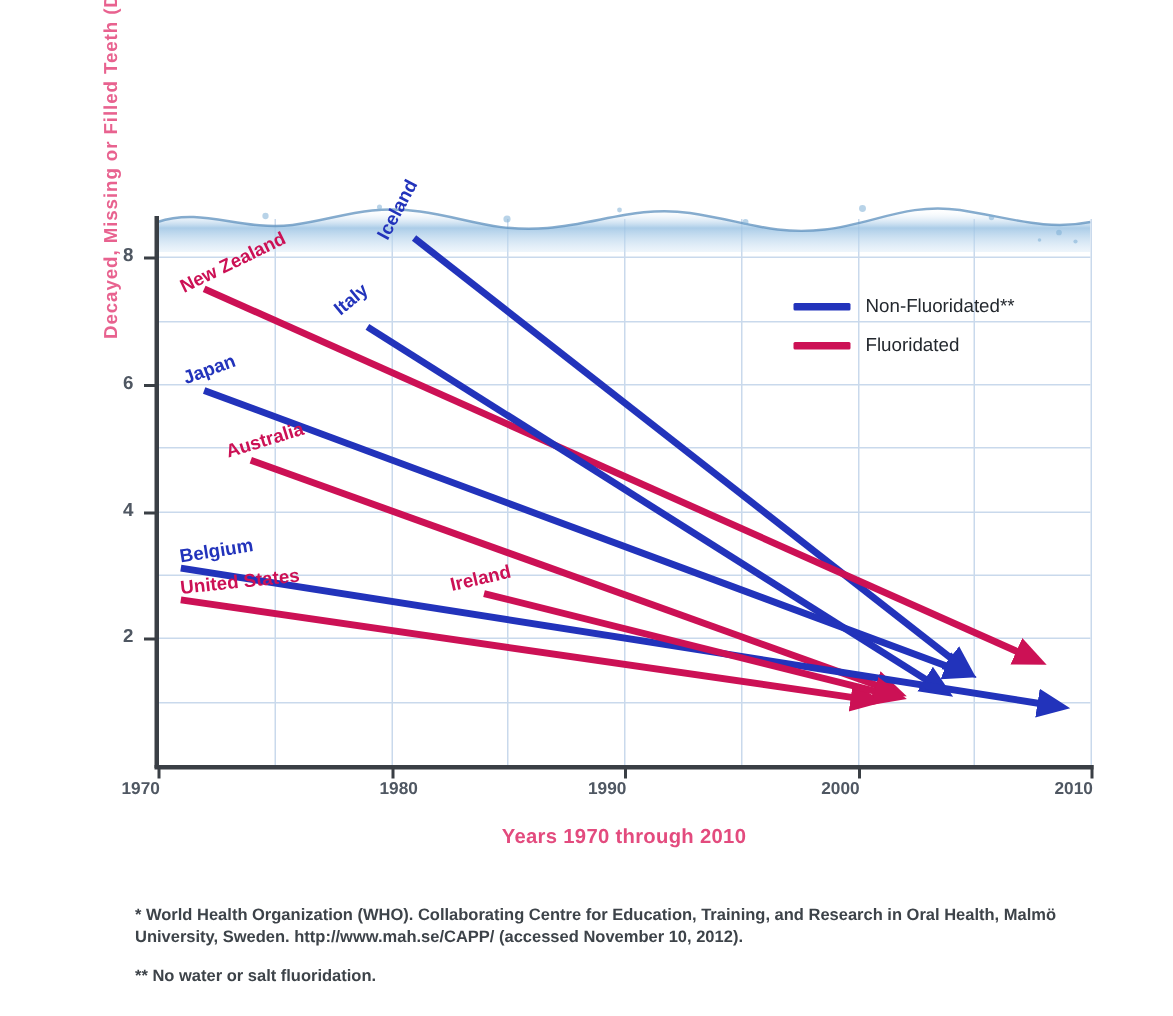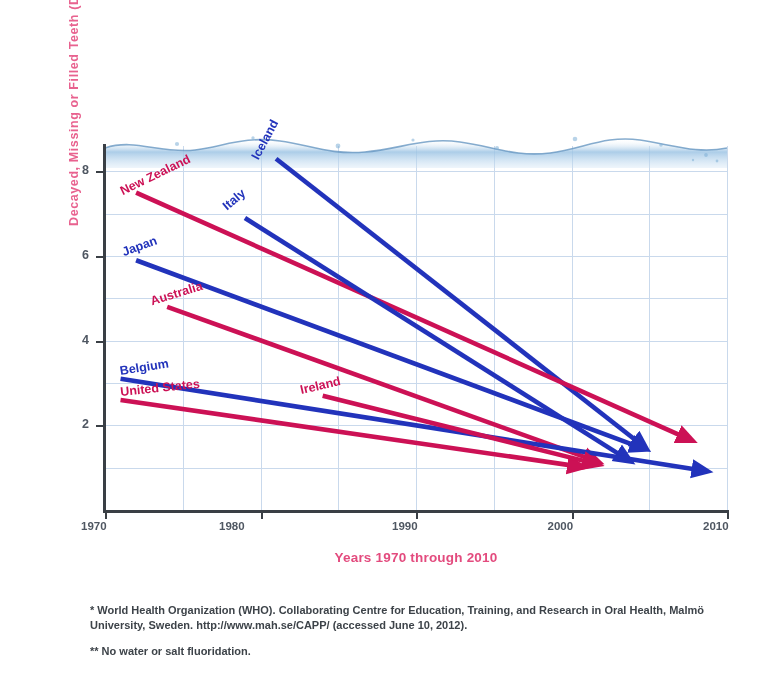--- a/index.html
+++ b/index.html
@@ -182,6 +182,16 @@
         <div class="clabel" style="color: rgb(204, 17, 85); left: 197.485px; top: 237.023px; transform: rotate(-13deg);">Ireland</div>
       </div>
 
+    <div class="legend">
+      <div class="legend-row">
+        <span class="legend-swatch" style="background:#2233bb"></span>
+        <span class="legend-text">Non-Fluoridated**</span>
+      </div>
+      <div class="legend-row">
+        <span class="legend-swatch" style="background:#cc1155"></span>
+        <span class="legend-text">Fluoridated</span>
+      </div>
+    </div>
 
     <div class="ytitle">Decayed, Missing or Filled Teeth (DMFT)</div>
     <div class="xtitle">Years 1970 through 2010</div>

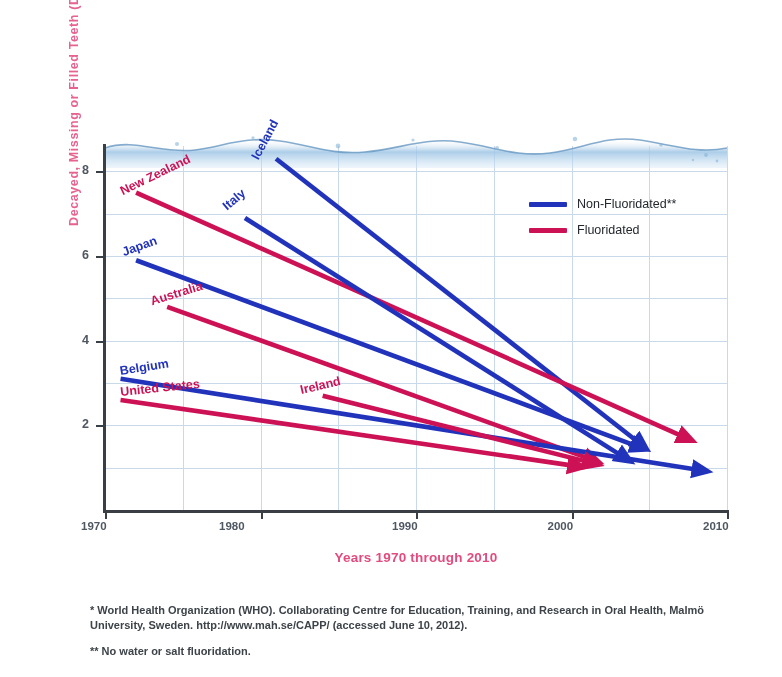--- a/index.html
+++ b/index.html
@@ -141,7 +141,7 @@
         <div class="tick-x" style="left: 0px;"></div>
         <div class="x-tick-label" style="left: -24px;">1970</div>
         <div class="tick-x" style="left: 155.5px;"></div>
-        <div class="x-tick-label" style="left: 114px;">1980</div>
+        <div class="x-tick-label" style="left: 148px;">1980</div>
         <div class="tick-x" style="left: 311px;"></div>
         <div class="x-tick-label" style="left: 287px;">1990</div>
         <div class="tick-x" style="left: 466.5px;"></div>

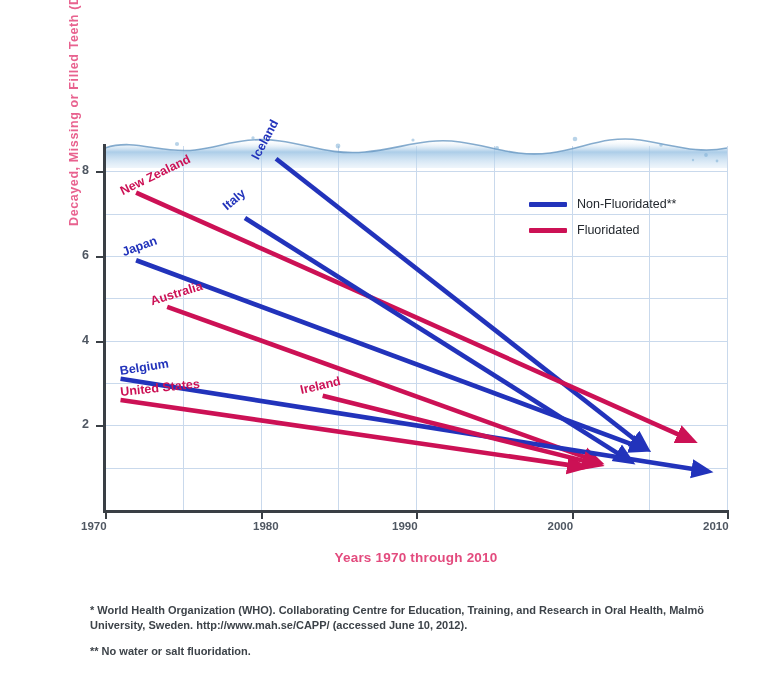--- a/index.html
+++ b/index.html
@@ -198,7 +198,7 @@
   </div>
 
   <div class="footnotes">
-    <p class="fn">* World Health Organization (WHO). Collaborating Centre for Education, Training, and Research in Oral Health, Malmö University, Sweden. http://www.mah.se/CAPP/ (accessed June 10, 2012).</p>
+    <p class="fn">* World Health Organization (WHO). Collaborating Centre for Education, Training, and Research in Oral Health, Malmö University, Sweden. http://www.mah.se/CAPP/ (accessed November 10, 2012).</p>
     <p class="fn">** No water or salt fluoridation.</p>
   </div>
 

